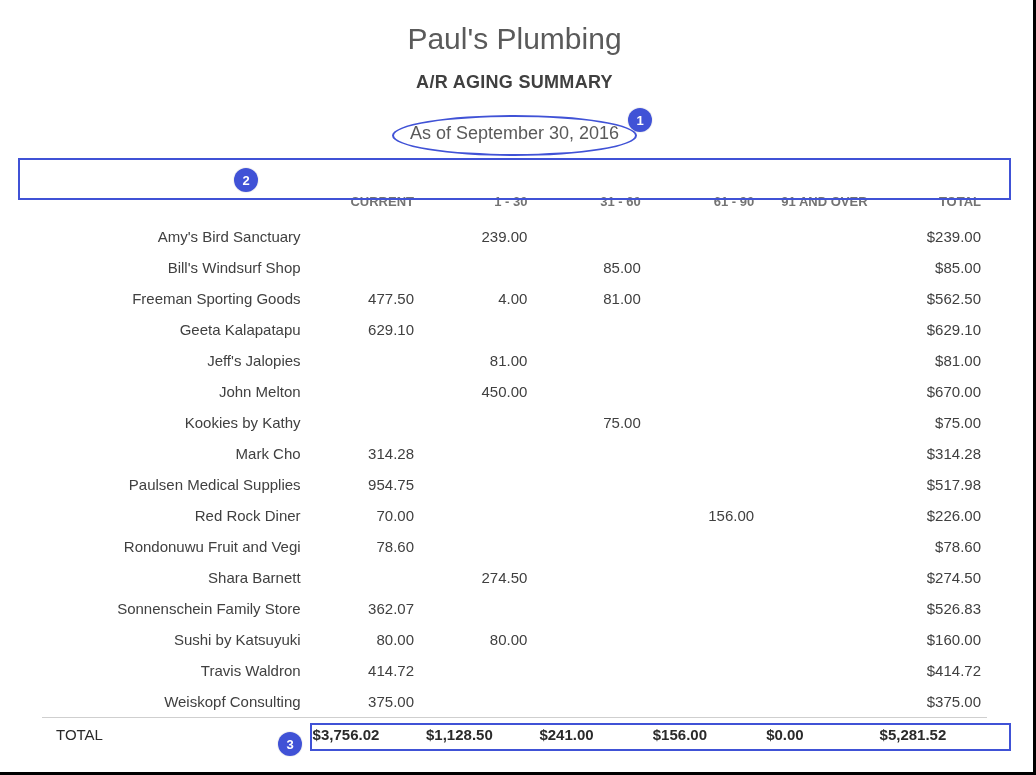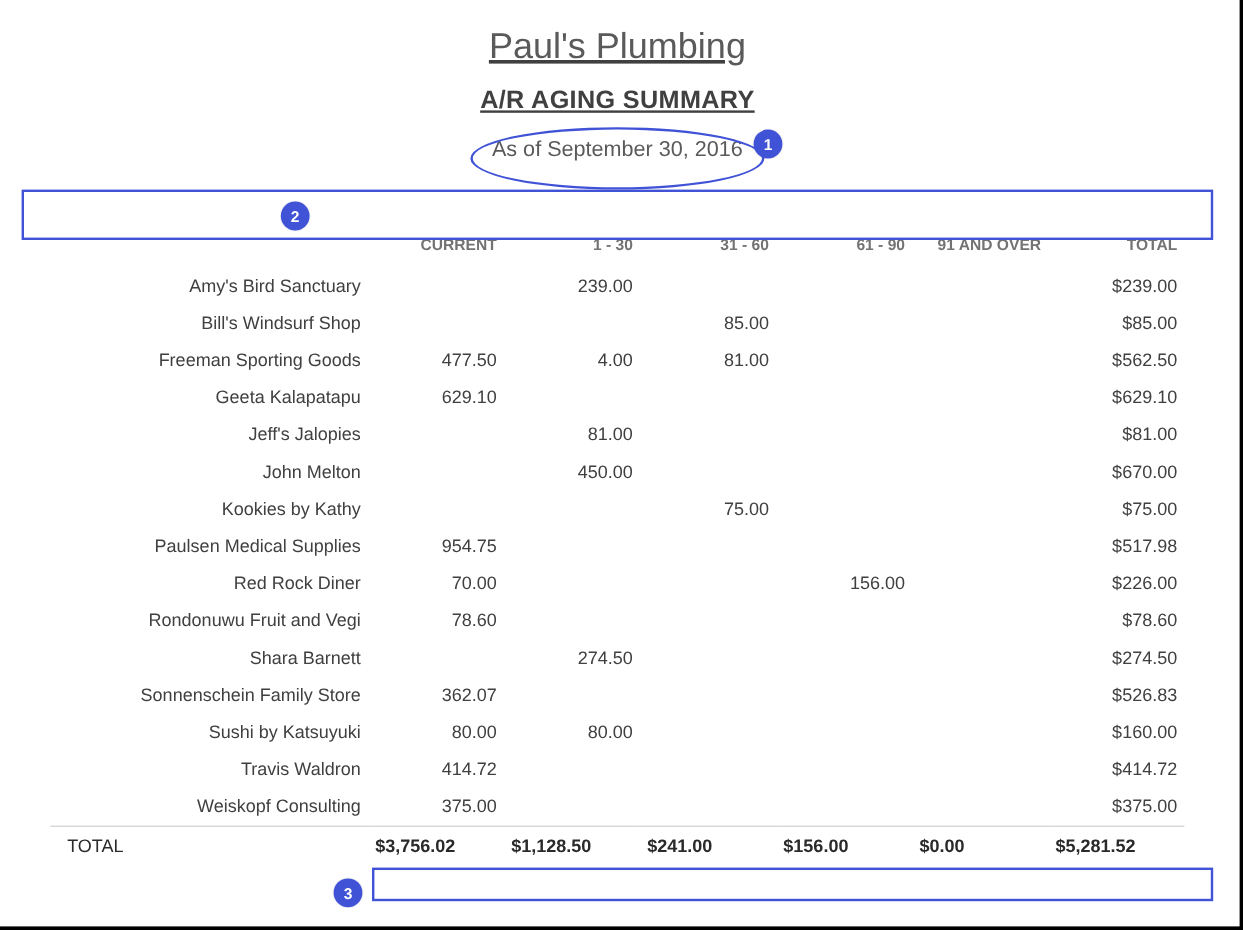--- a/index.html
+++ b/index.html
@@ -28,7 +28,6 @@
   }
   .header {
     text-align: center;
-    text-decoration: underline;
   }
   .company {
     font-size: 30px;

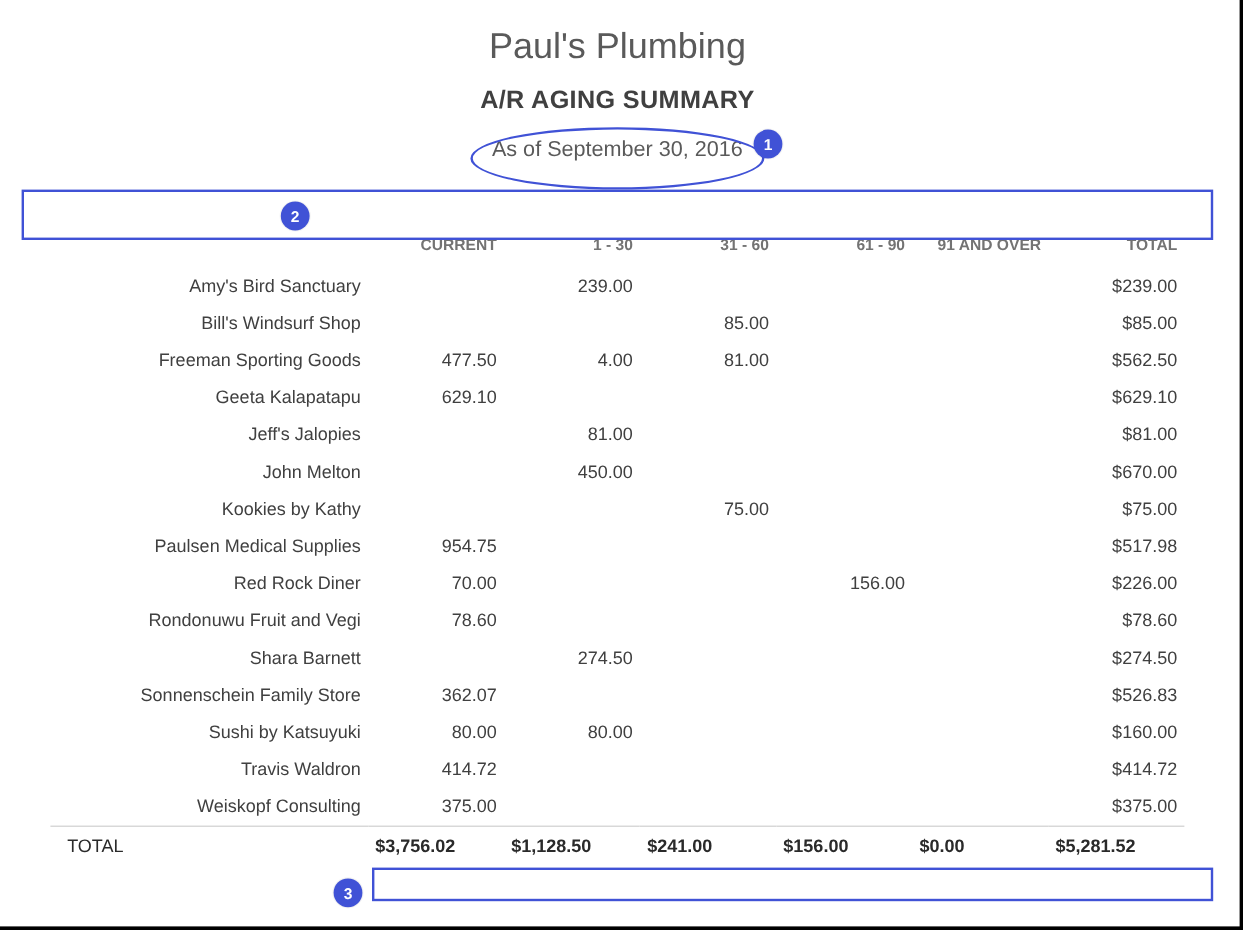--- a/index.html
+++ b/index.html
@@ -36,10 +36,10 @@
     margin: 8px 0 6px 0;
   }
   .report-title {
-    font-size: 21px;
+    font-size: 18px;
     font-weight: 700;
     color: #404040;
-    margin: 16px 0 12px 0;
+    margin: 16px 0 24px 0;
     letter-spacing: 0.3px;
   }
   .asof-wrap {

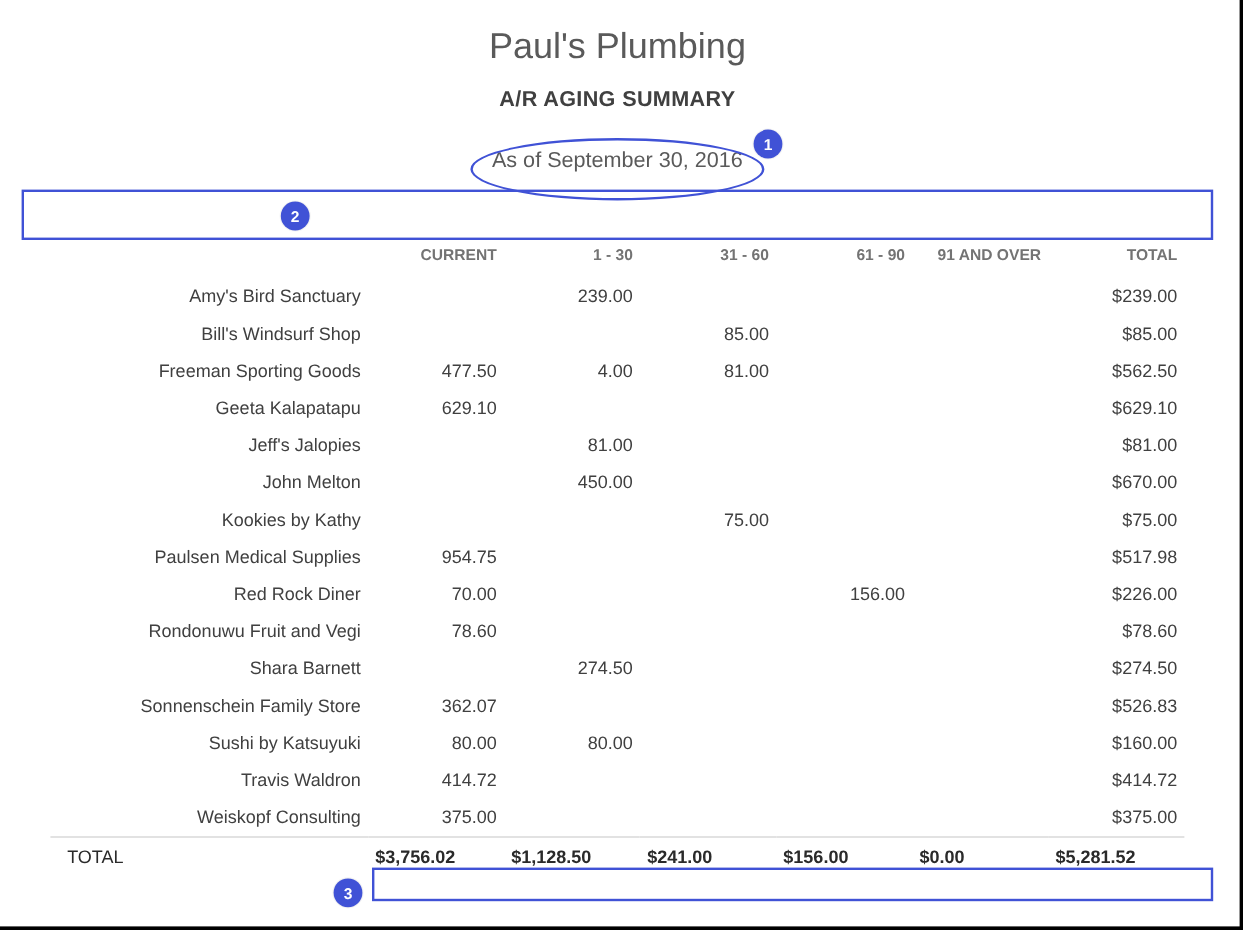--- a/index.html
+++ b/index.html
@@ -45,7 +45,7 @@
   .asof-wrap {
     display: inline-block;
     position: relative;
-    padding: 6px 0 21px 0;
+    padding: 6px 0 10px 0;
   }
   .asof {
     font-size: 18px;

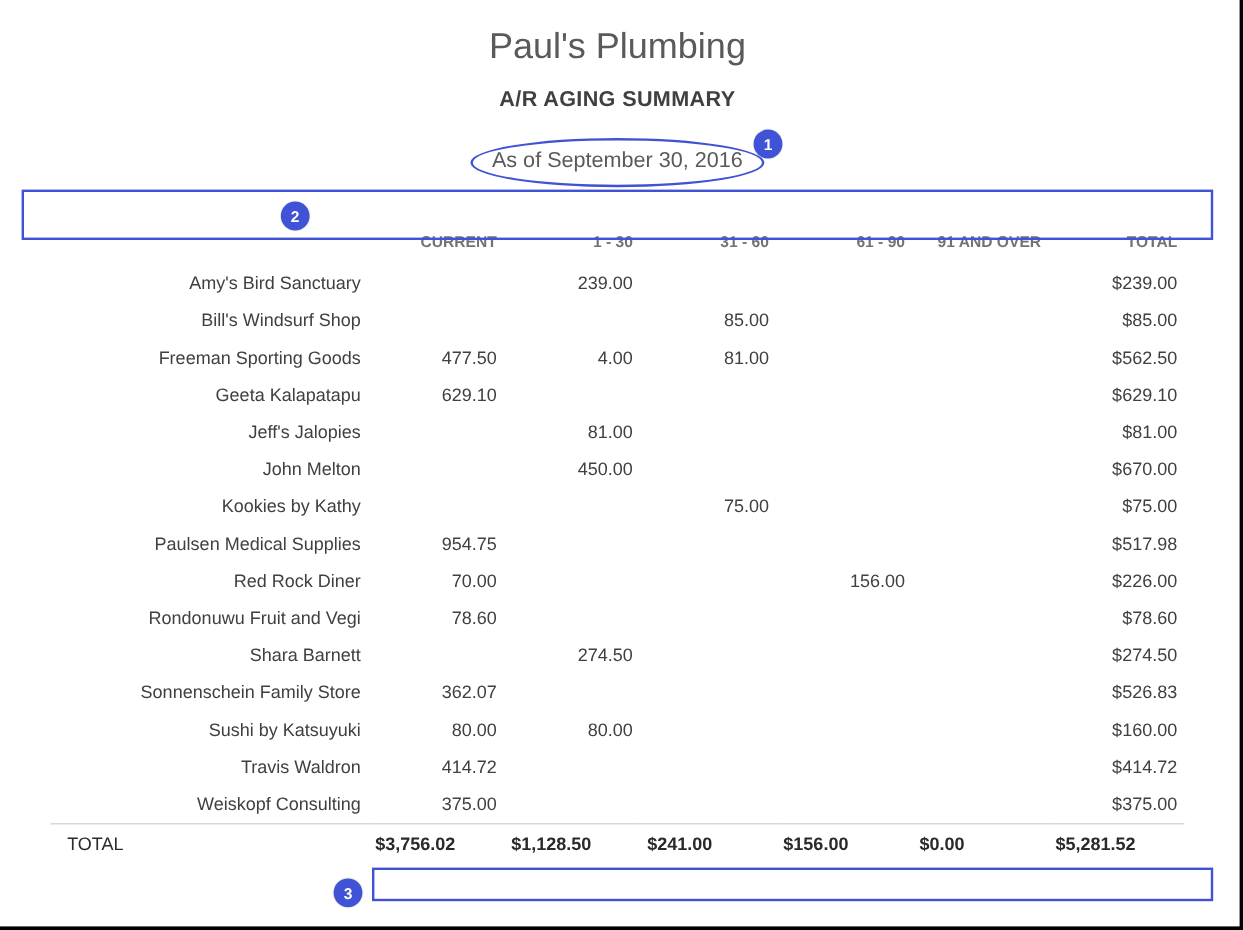--- a/index.html
+++ b/index.html
@@ -247,6 +247,15 @@
             <td>$75.00</td>
           </tr>
           <tr>
+            <td class="name">Mark Cho</td>
+            <td>314.28</td>
+            <td></td>
+            <td></td>
+            <td></td>
+            <td></td>
+            <td>$314.28</td>
+          </tr>
+          <tr>
             <td class="name">Paulsen Medical Supplies</td>
             <td>954.75</td>
             <td></td>

